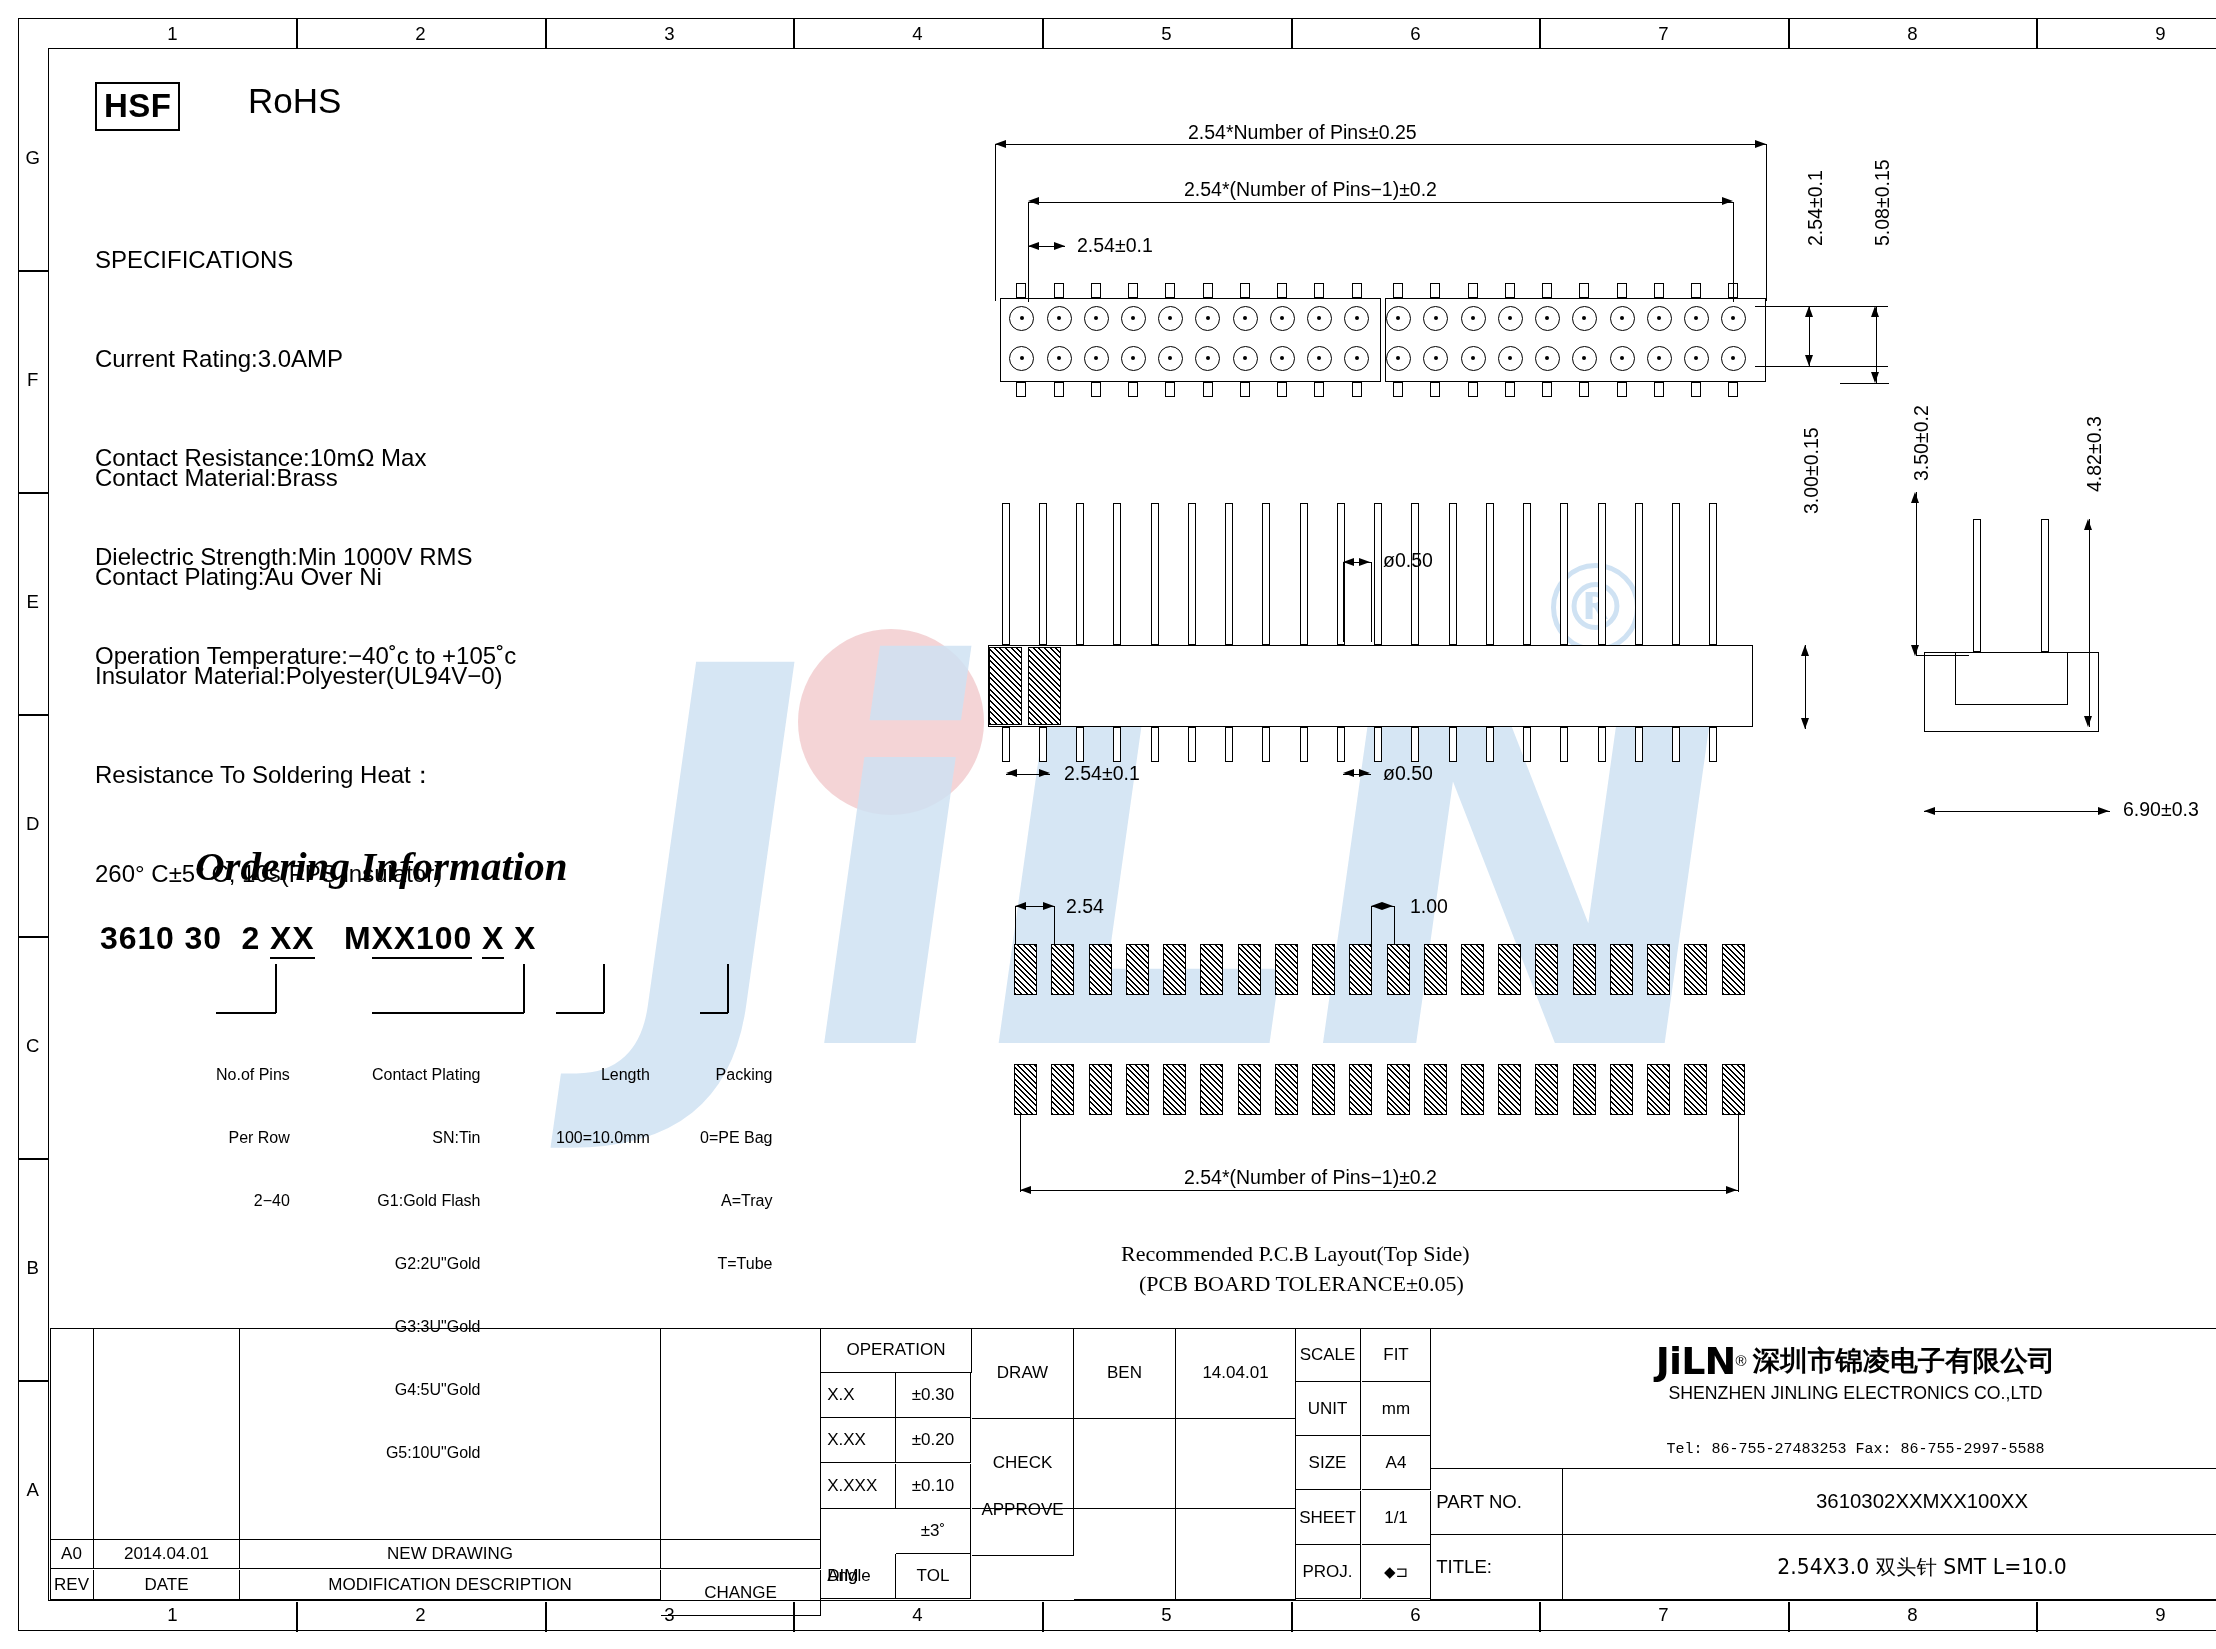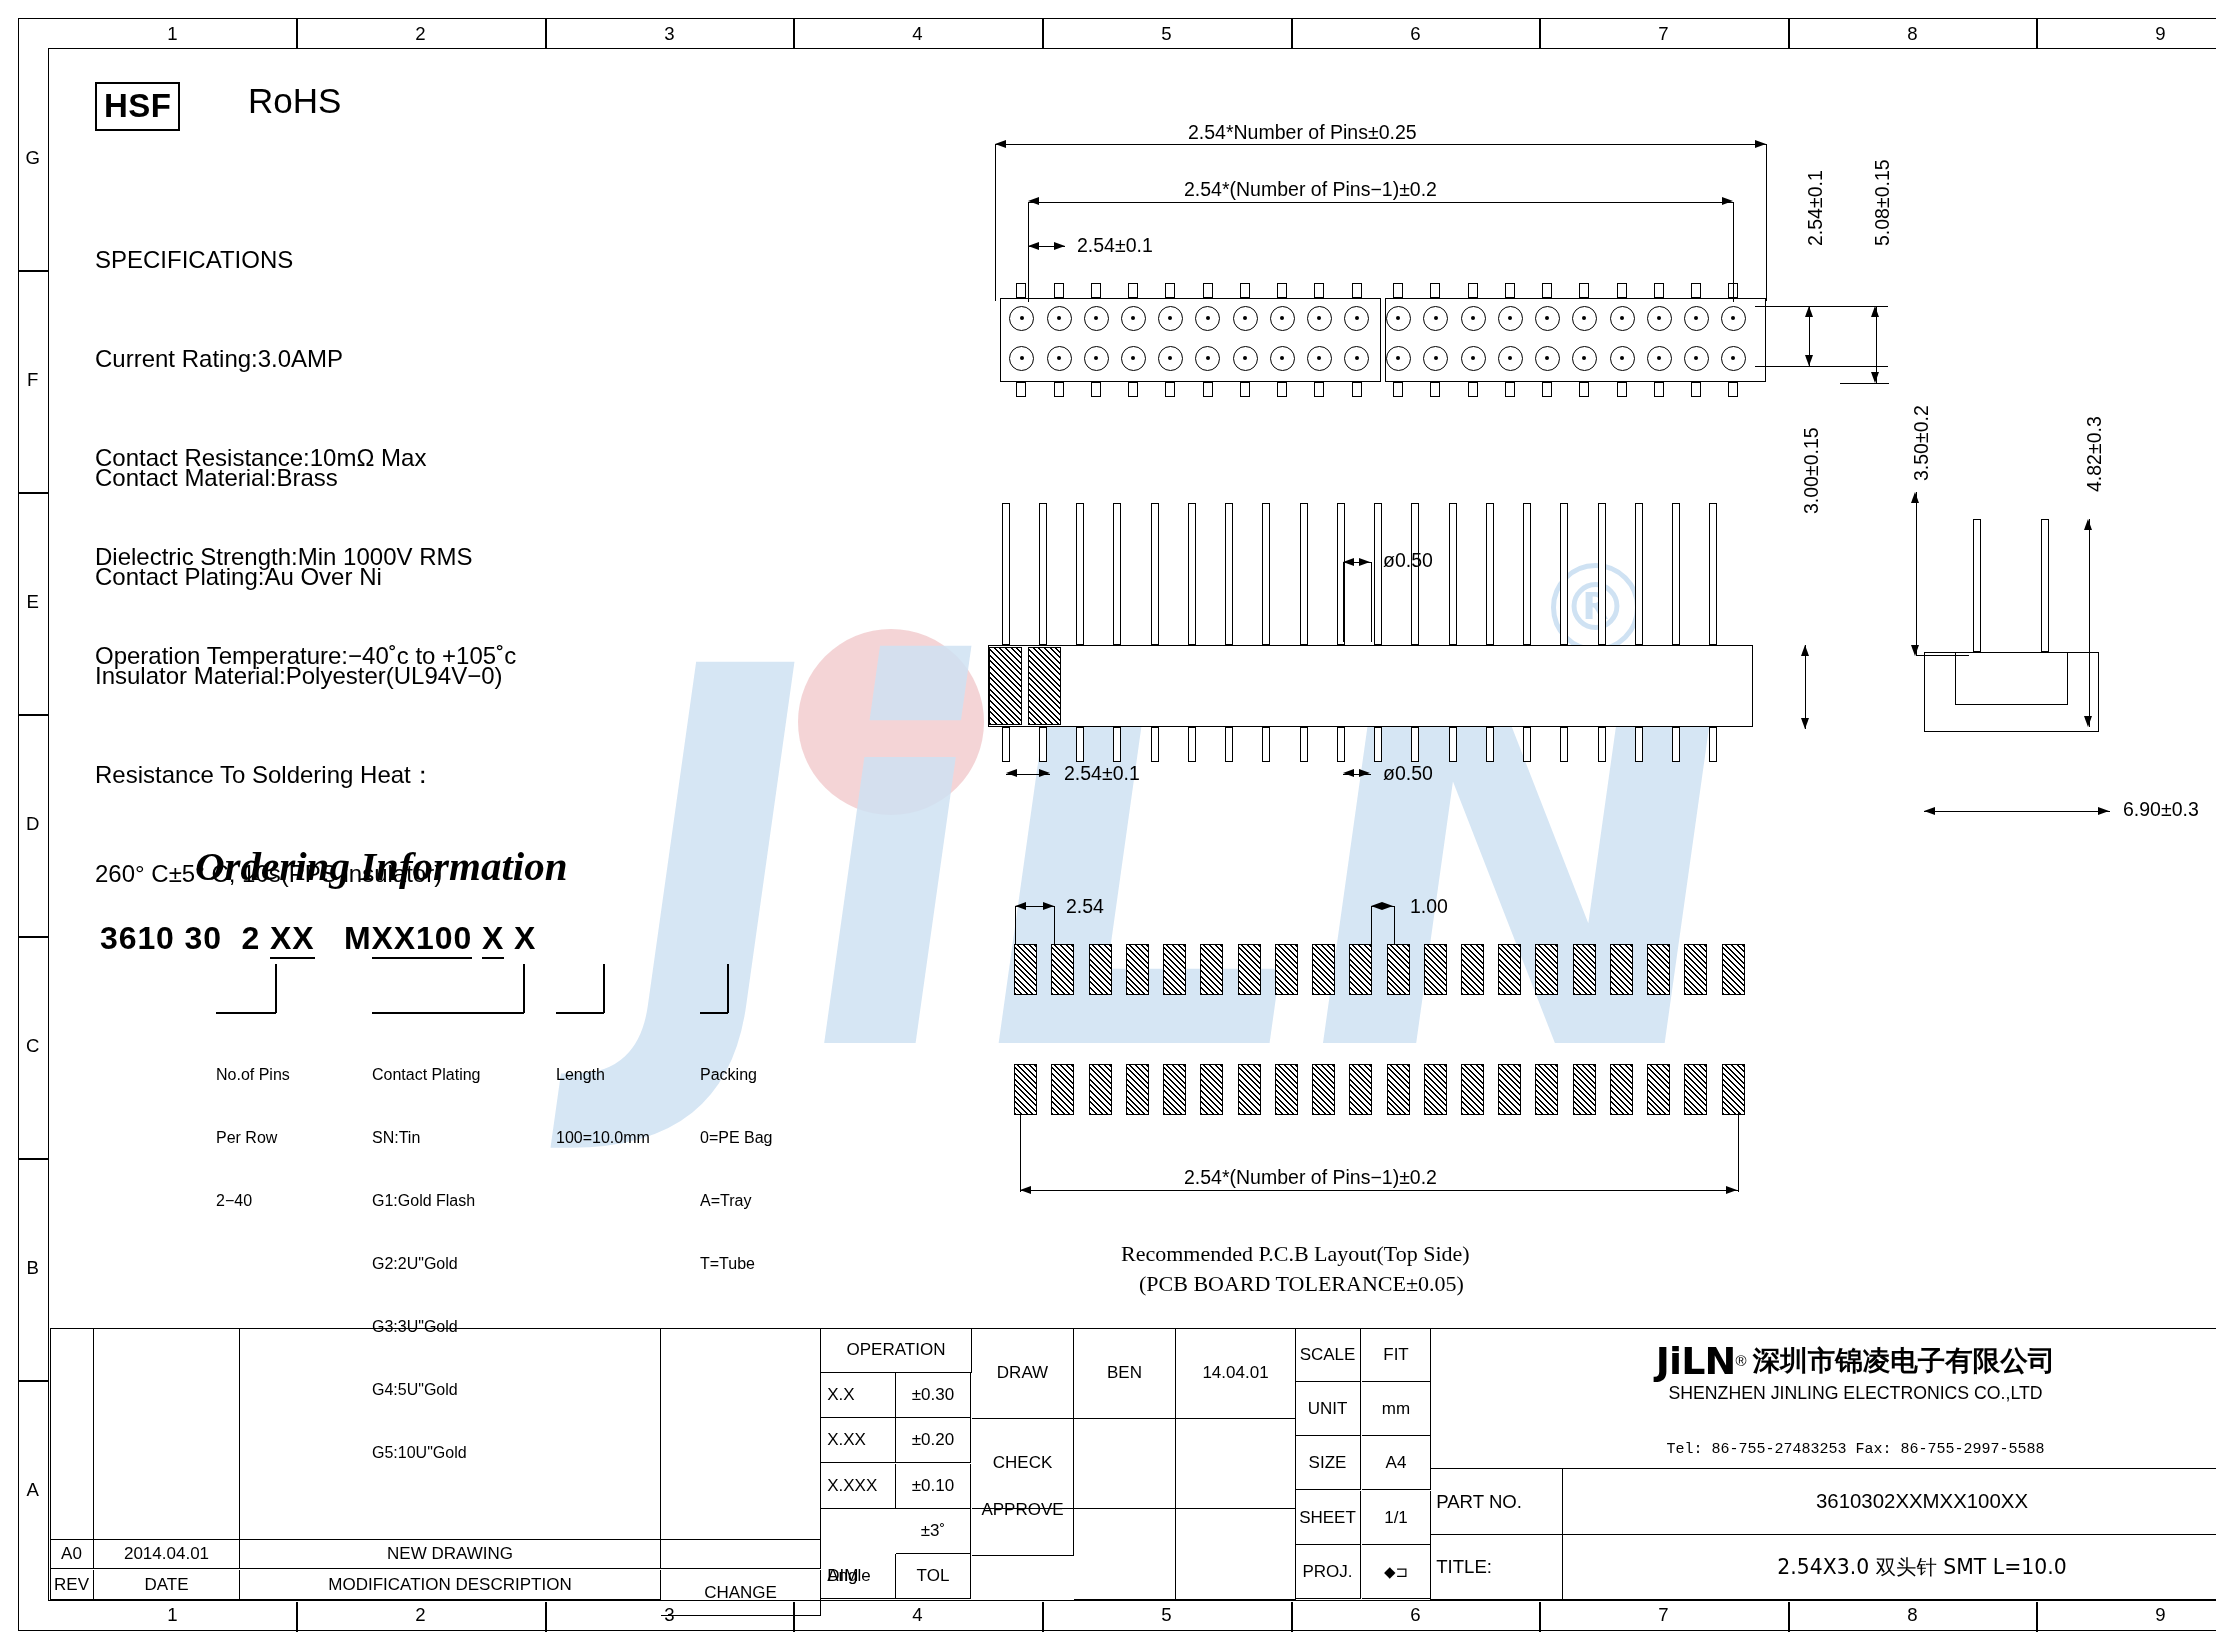--- a/index.html
+++ b/index.html
@@ -102,7 +102,7 @@
   .u { border-bottom:2.2px solid #000; }
   .lead { position:absolute; background:#000; }
   .ord-note {
-    position:absolute; font-size:16px; line-height:21px; white-space:pre;
+    position:absolute; font-size:16px; line-height:21px; white-space:pre;text-align:right;
   }
 
   

